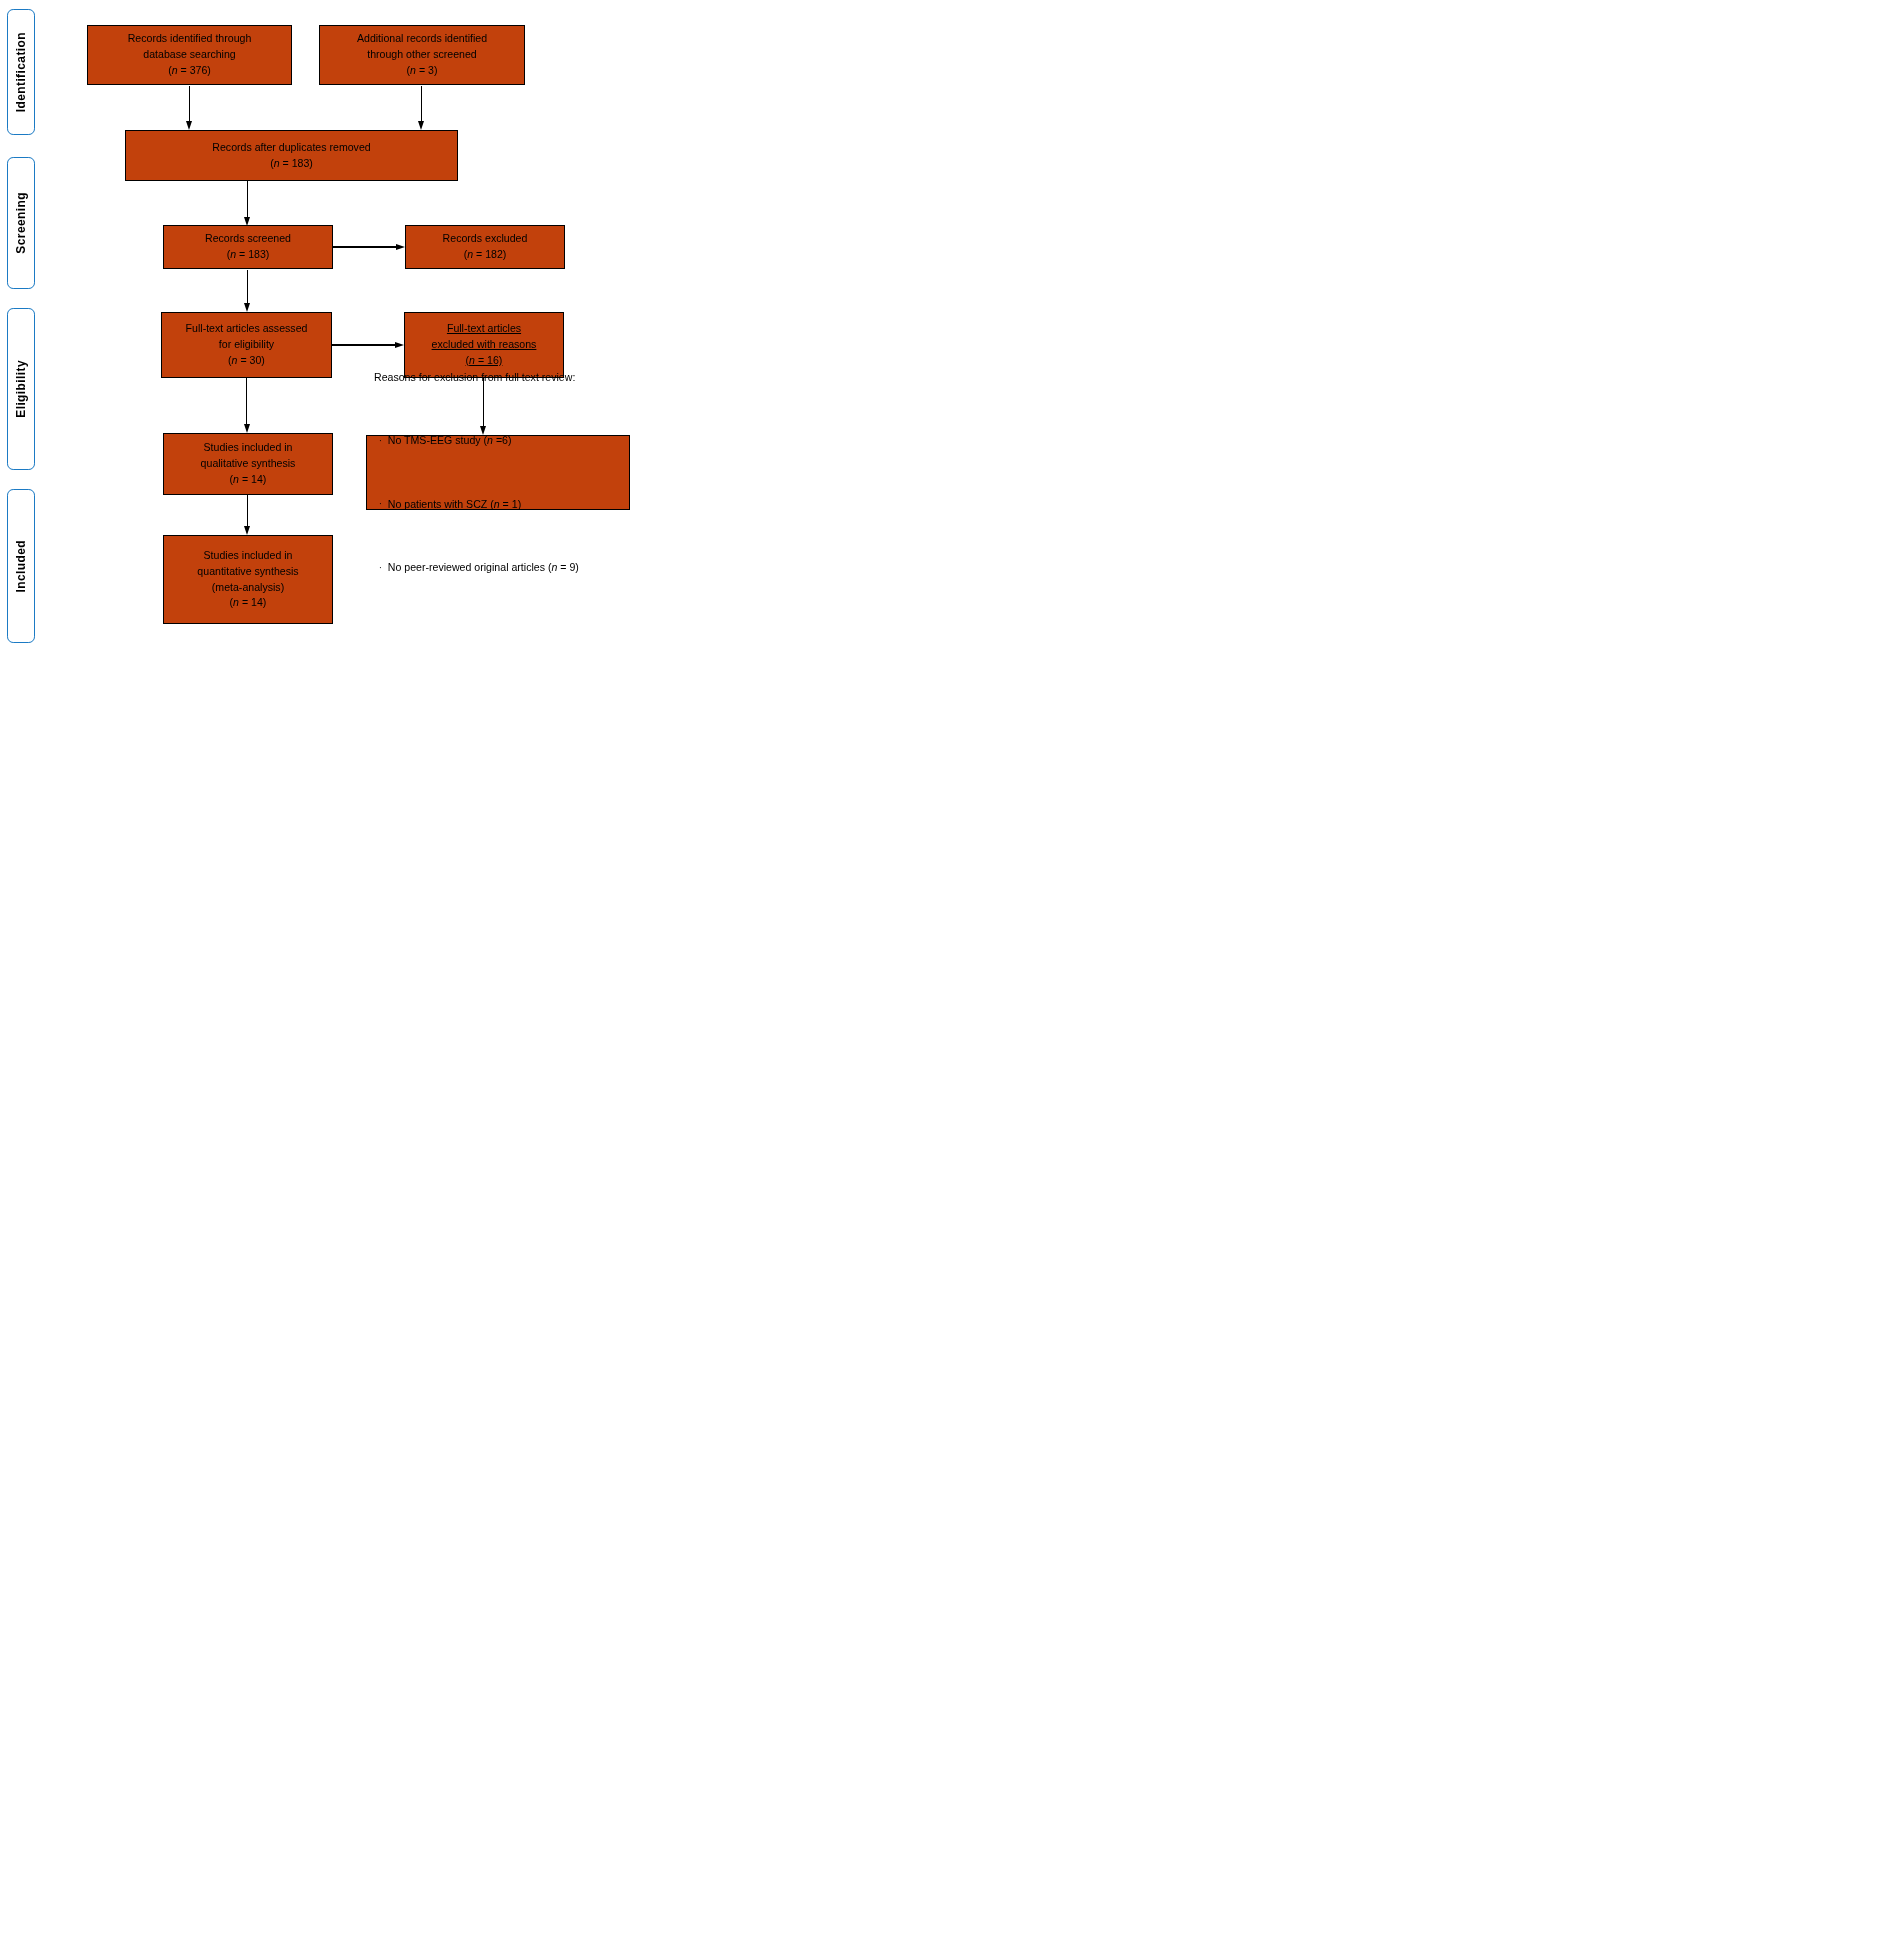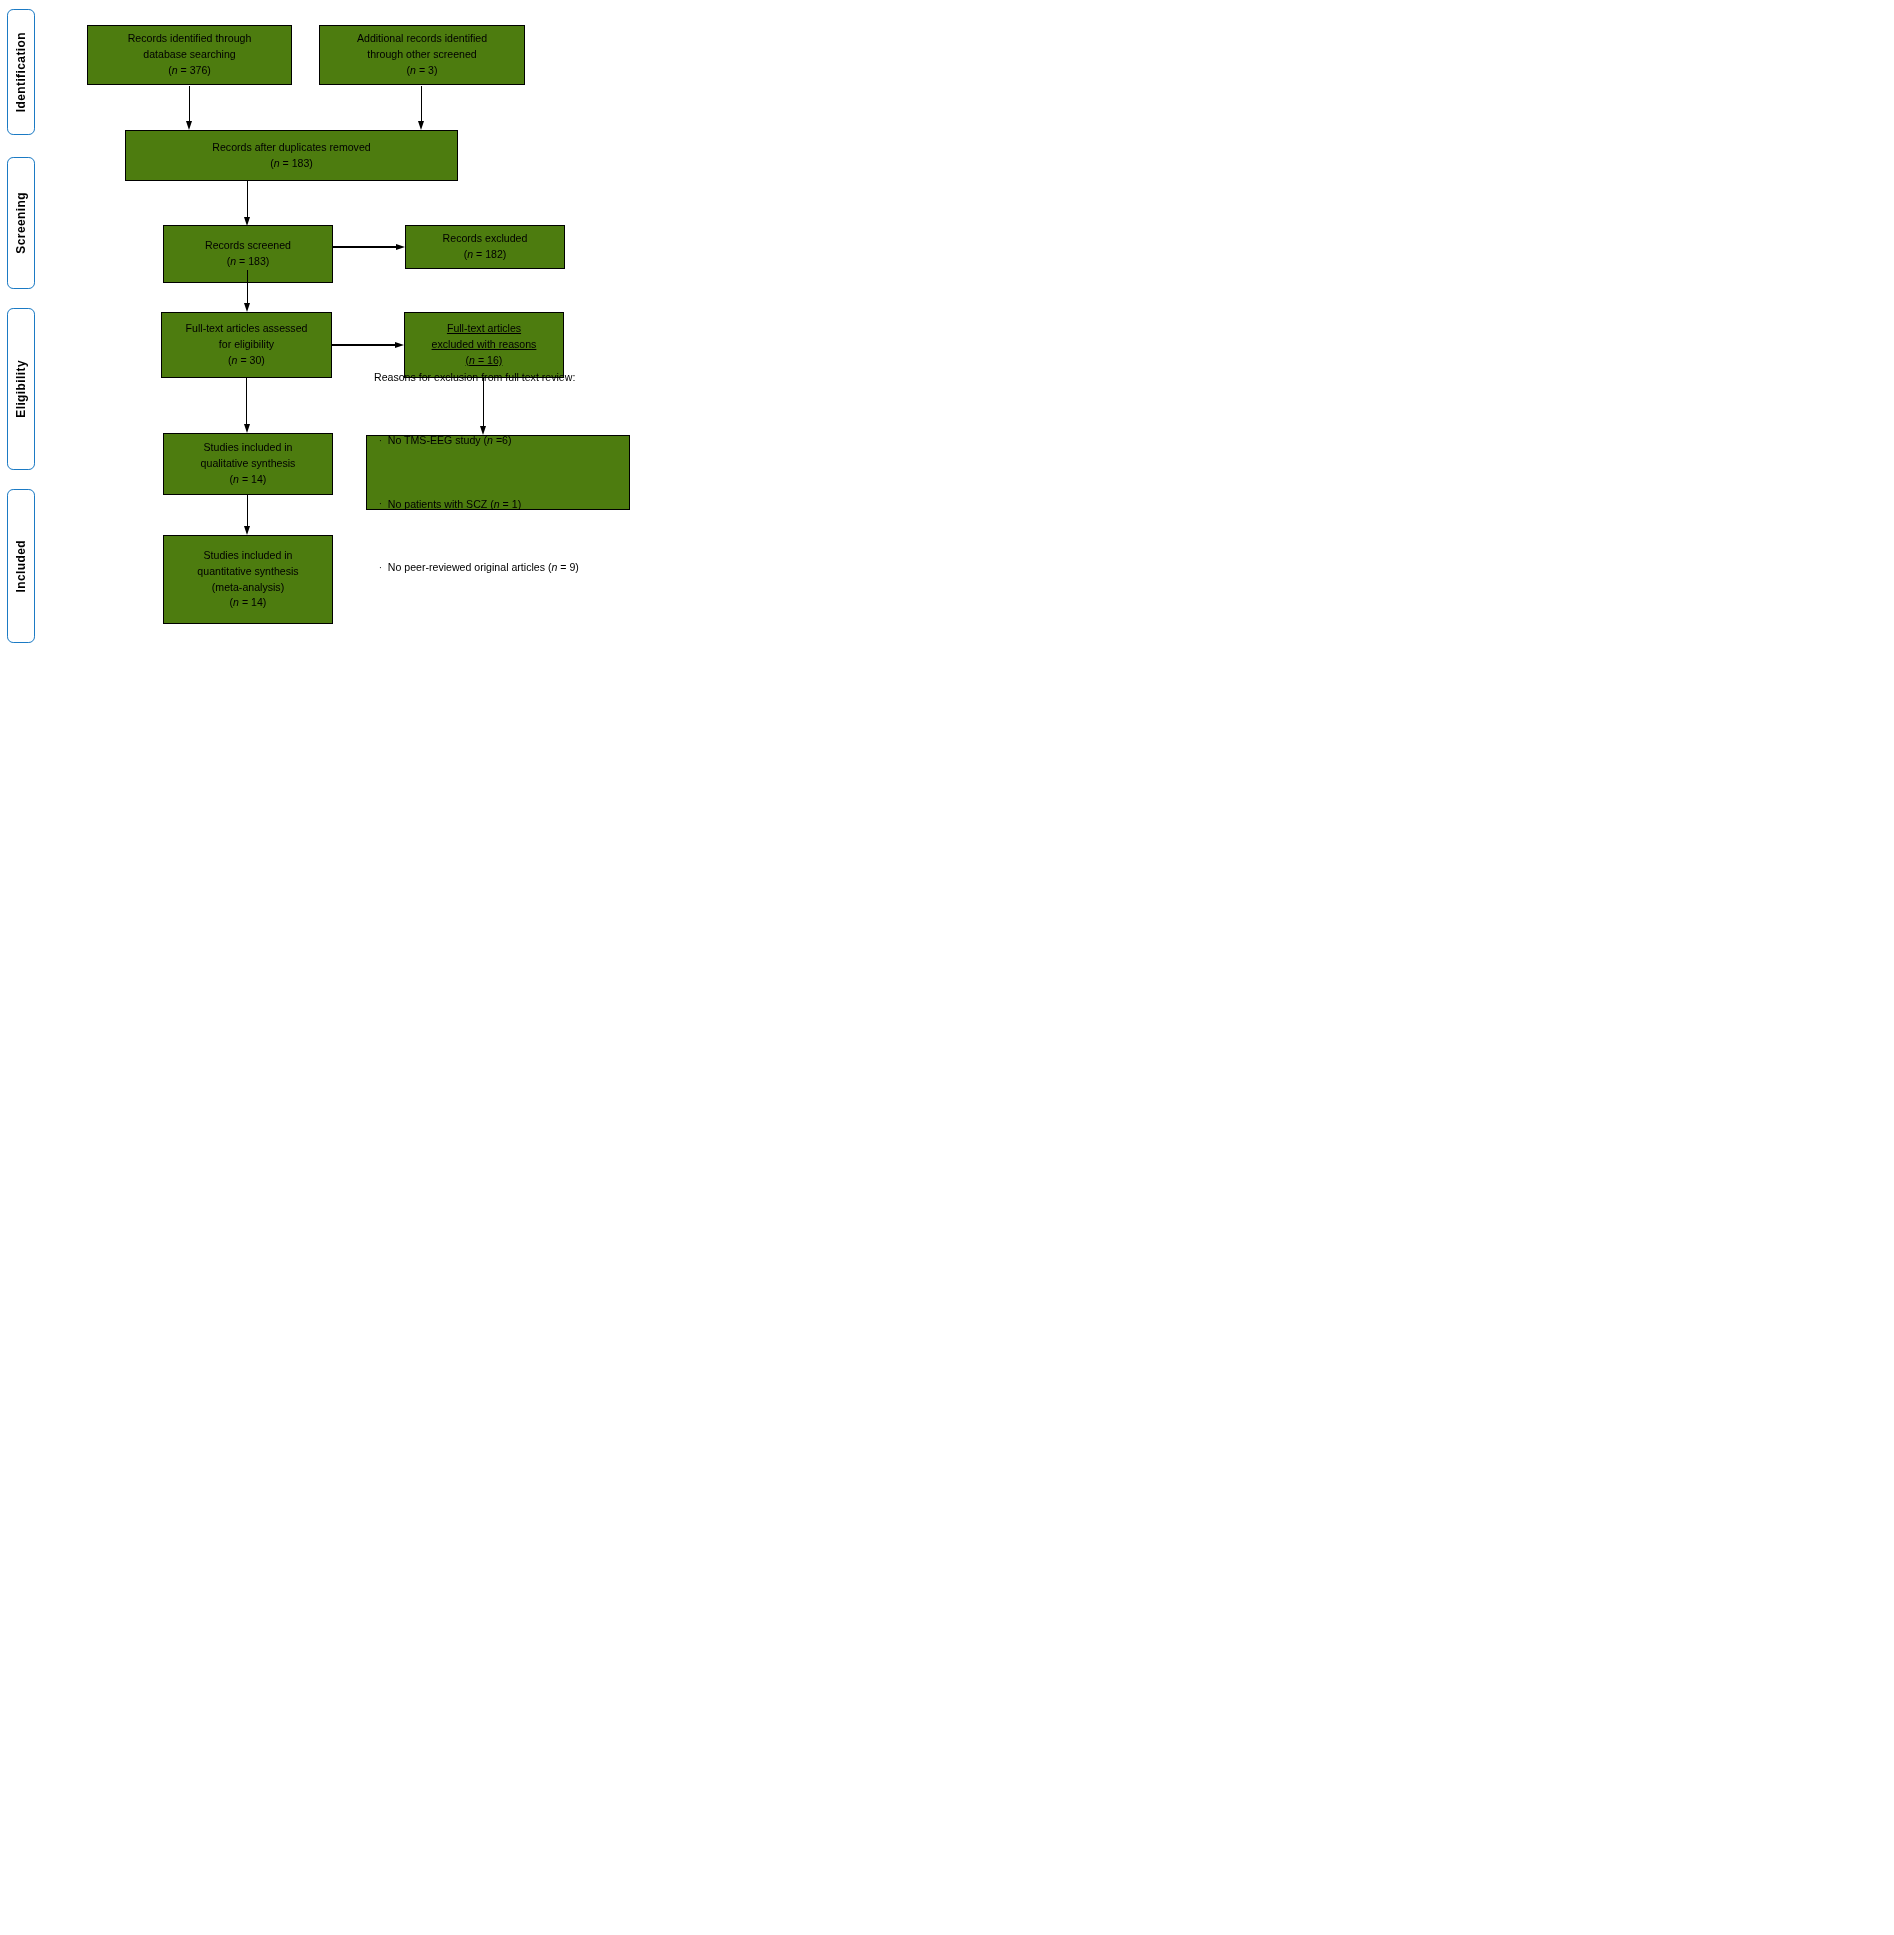--- a/index.html
+++ b/index.html
@@ -42,7 +42,7 @@
   .flowbox {
     position: absolute;
     border: 1.3px solid #000000;
-    background: #4d7c0f;
+    background: #c2410c;
     box-sizing: border-box;
     display: flex;
     flex-direction: column;

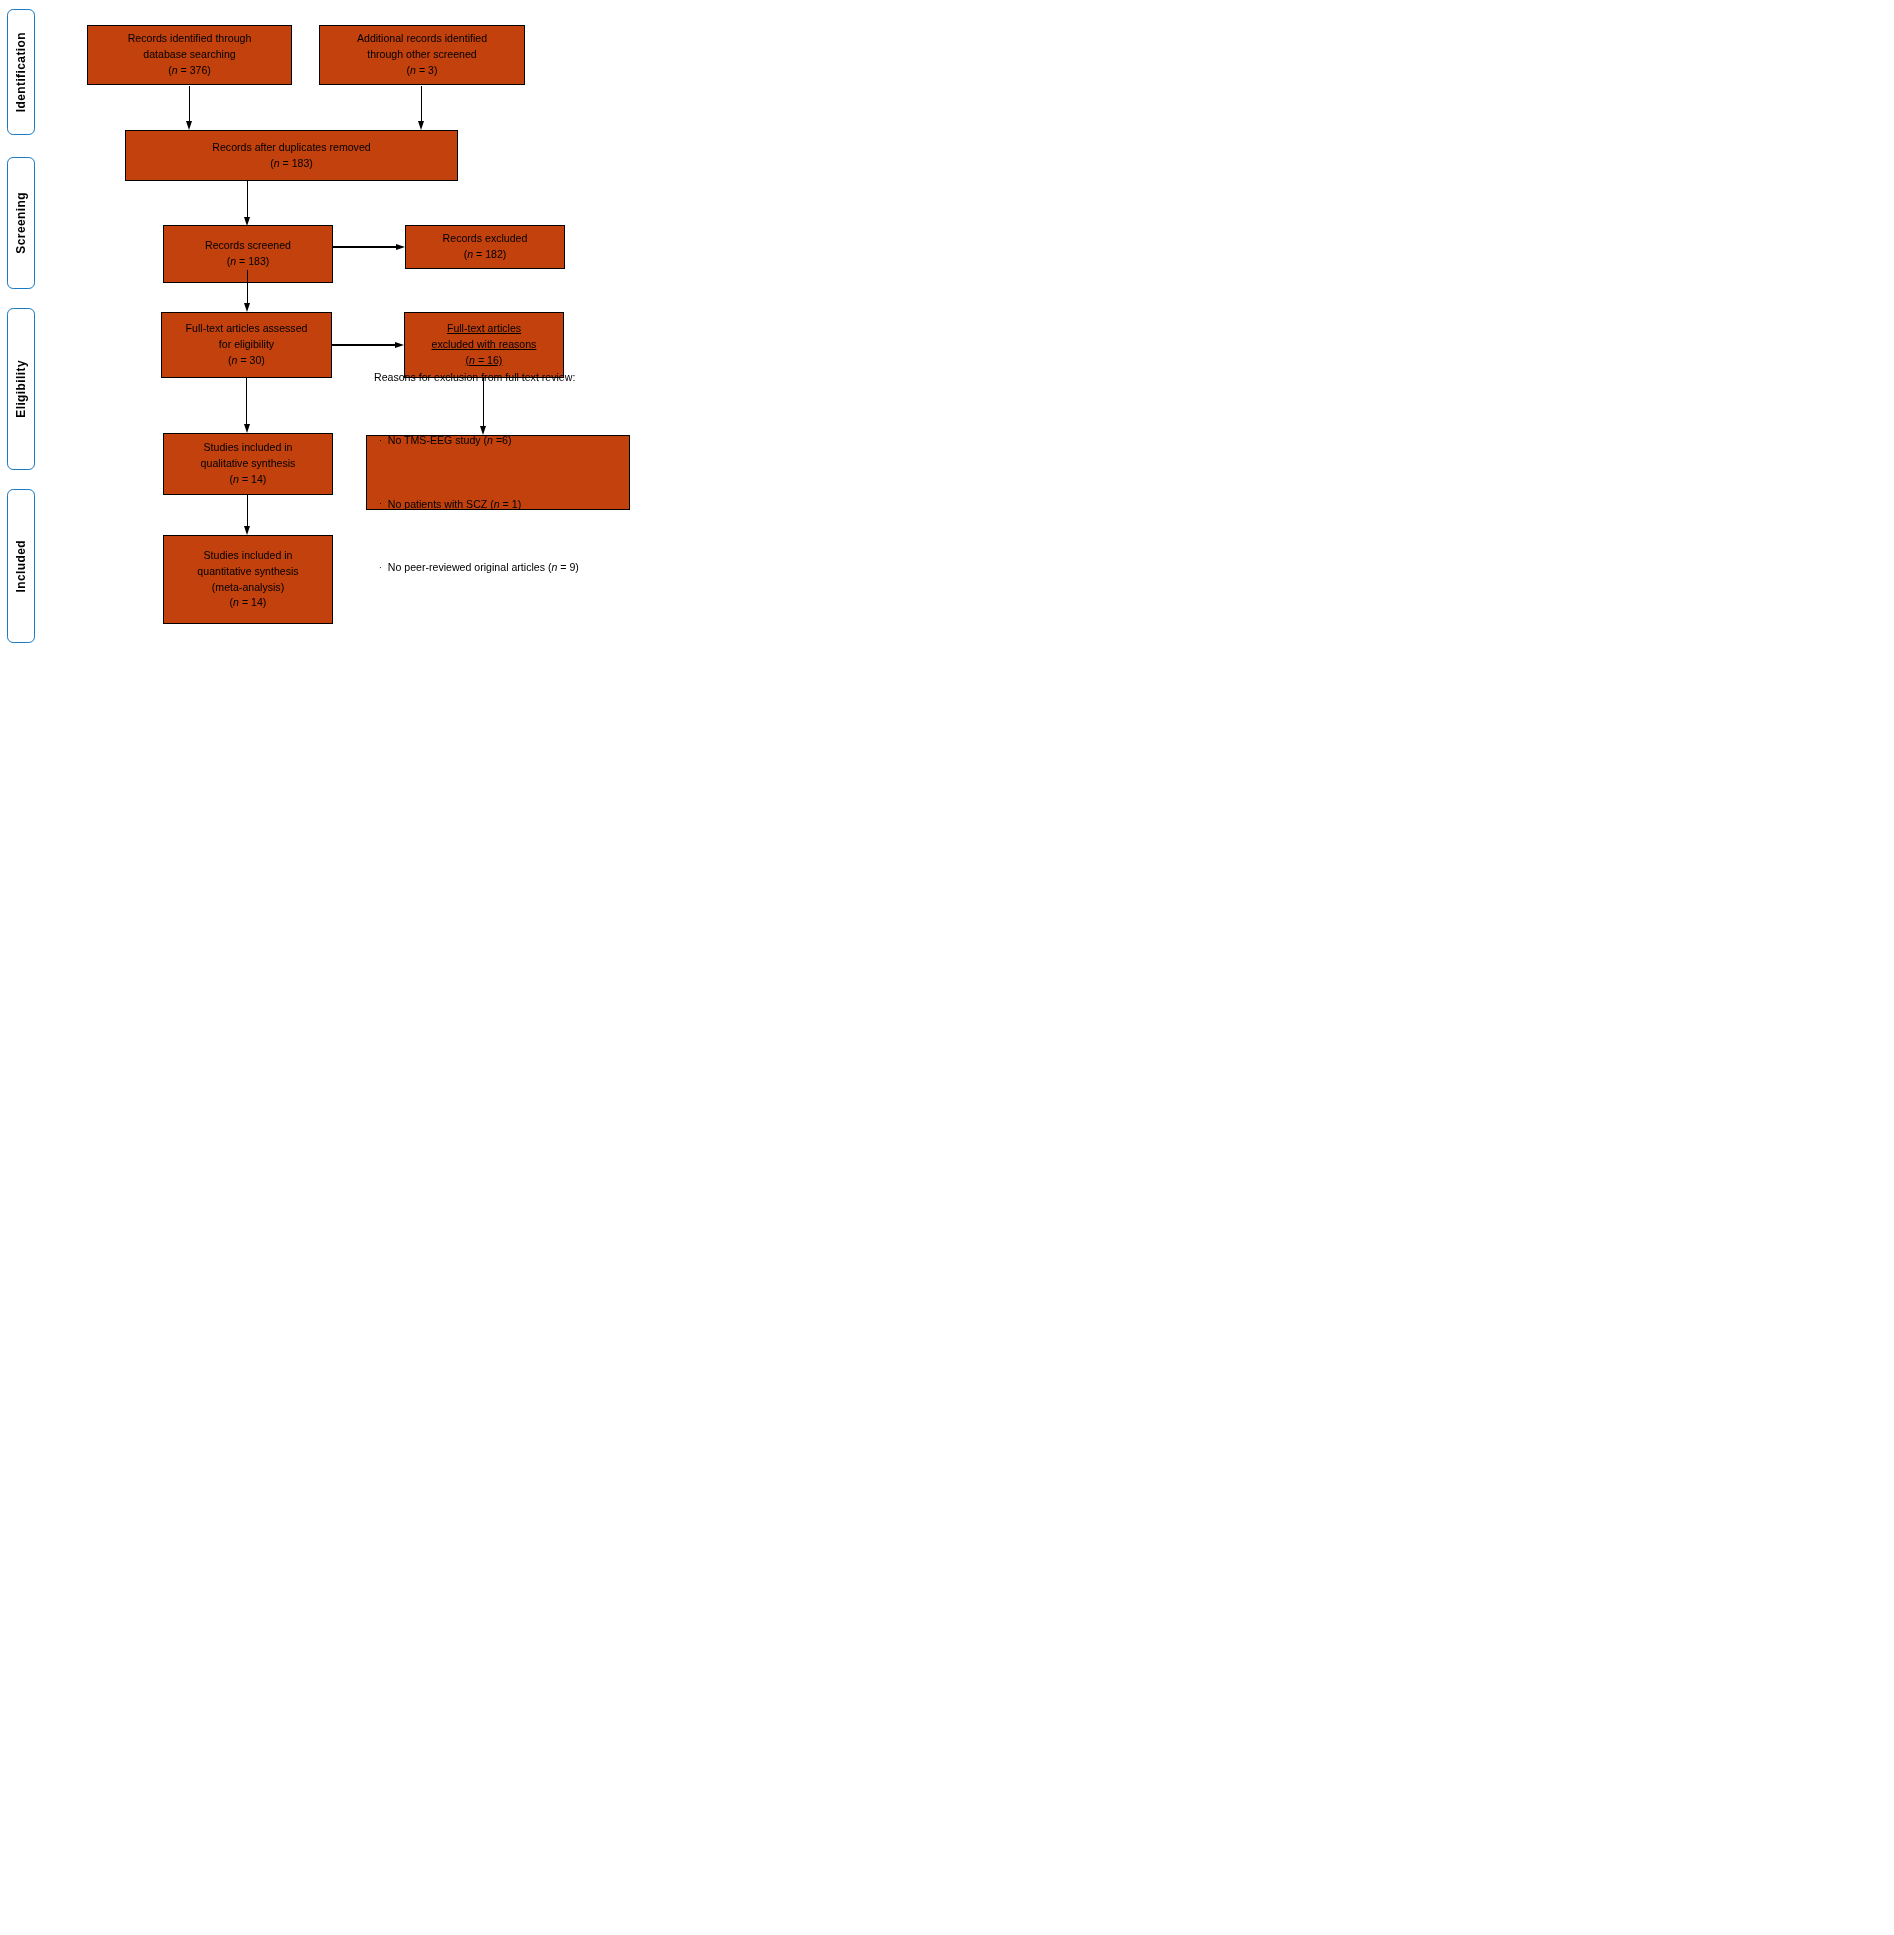--- a/index.html
+++ b/index.html
@@ -121,7 +121,7 @@
     <span class="ln"><span>(</span><i>n</i><span> = 183)</span></span>
   </div>
 
-  <div class="flowbox" style="left:163px;top:225px;width:170px;height:58px;">
+  <div class="flowbox" style="left:163px;top:225px;width:170px;height:44px;">
     <span class="ln">Records screened</span>
     <span class="ln"><span>(</span><i>n</i><span> = 183)</span></span>
   </div>

